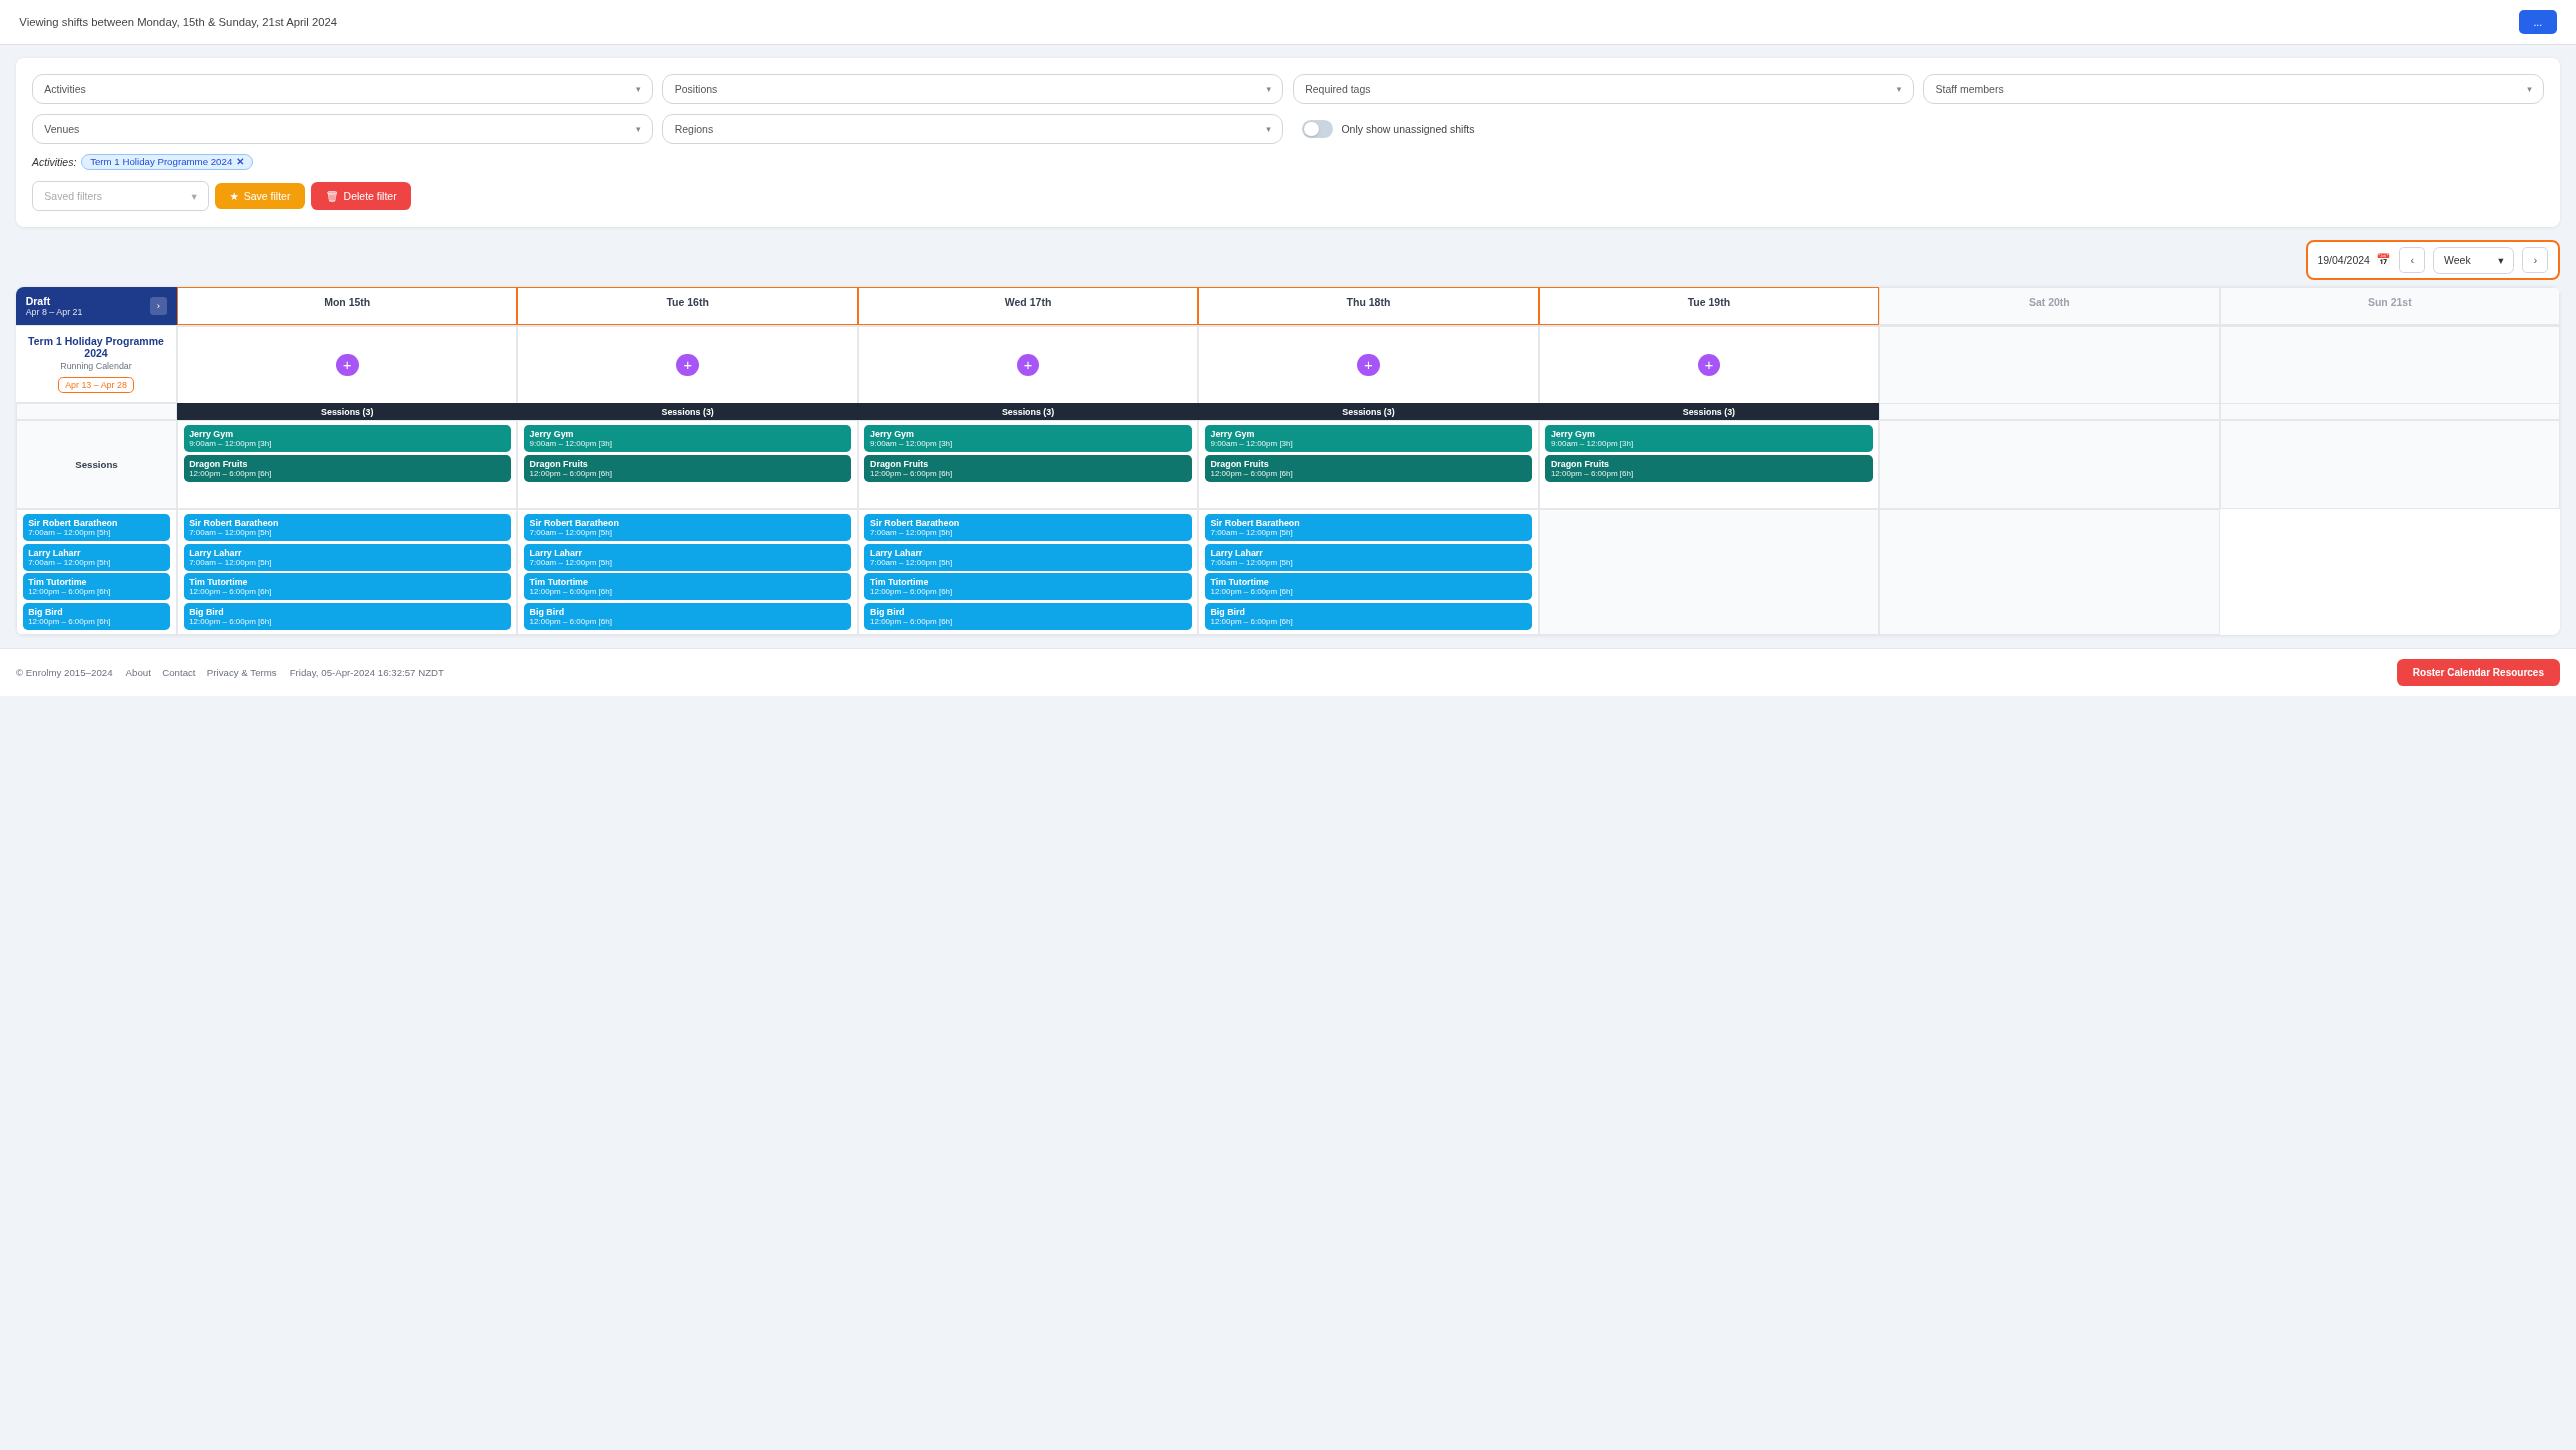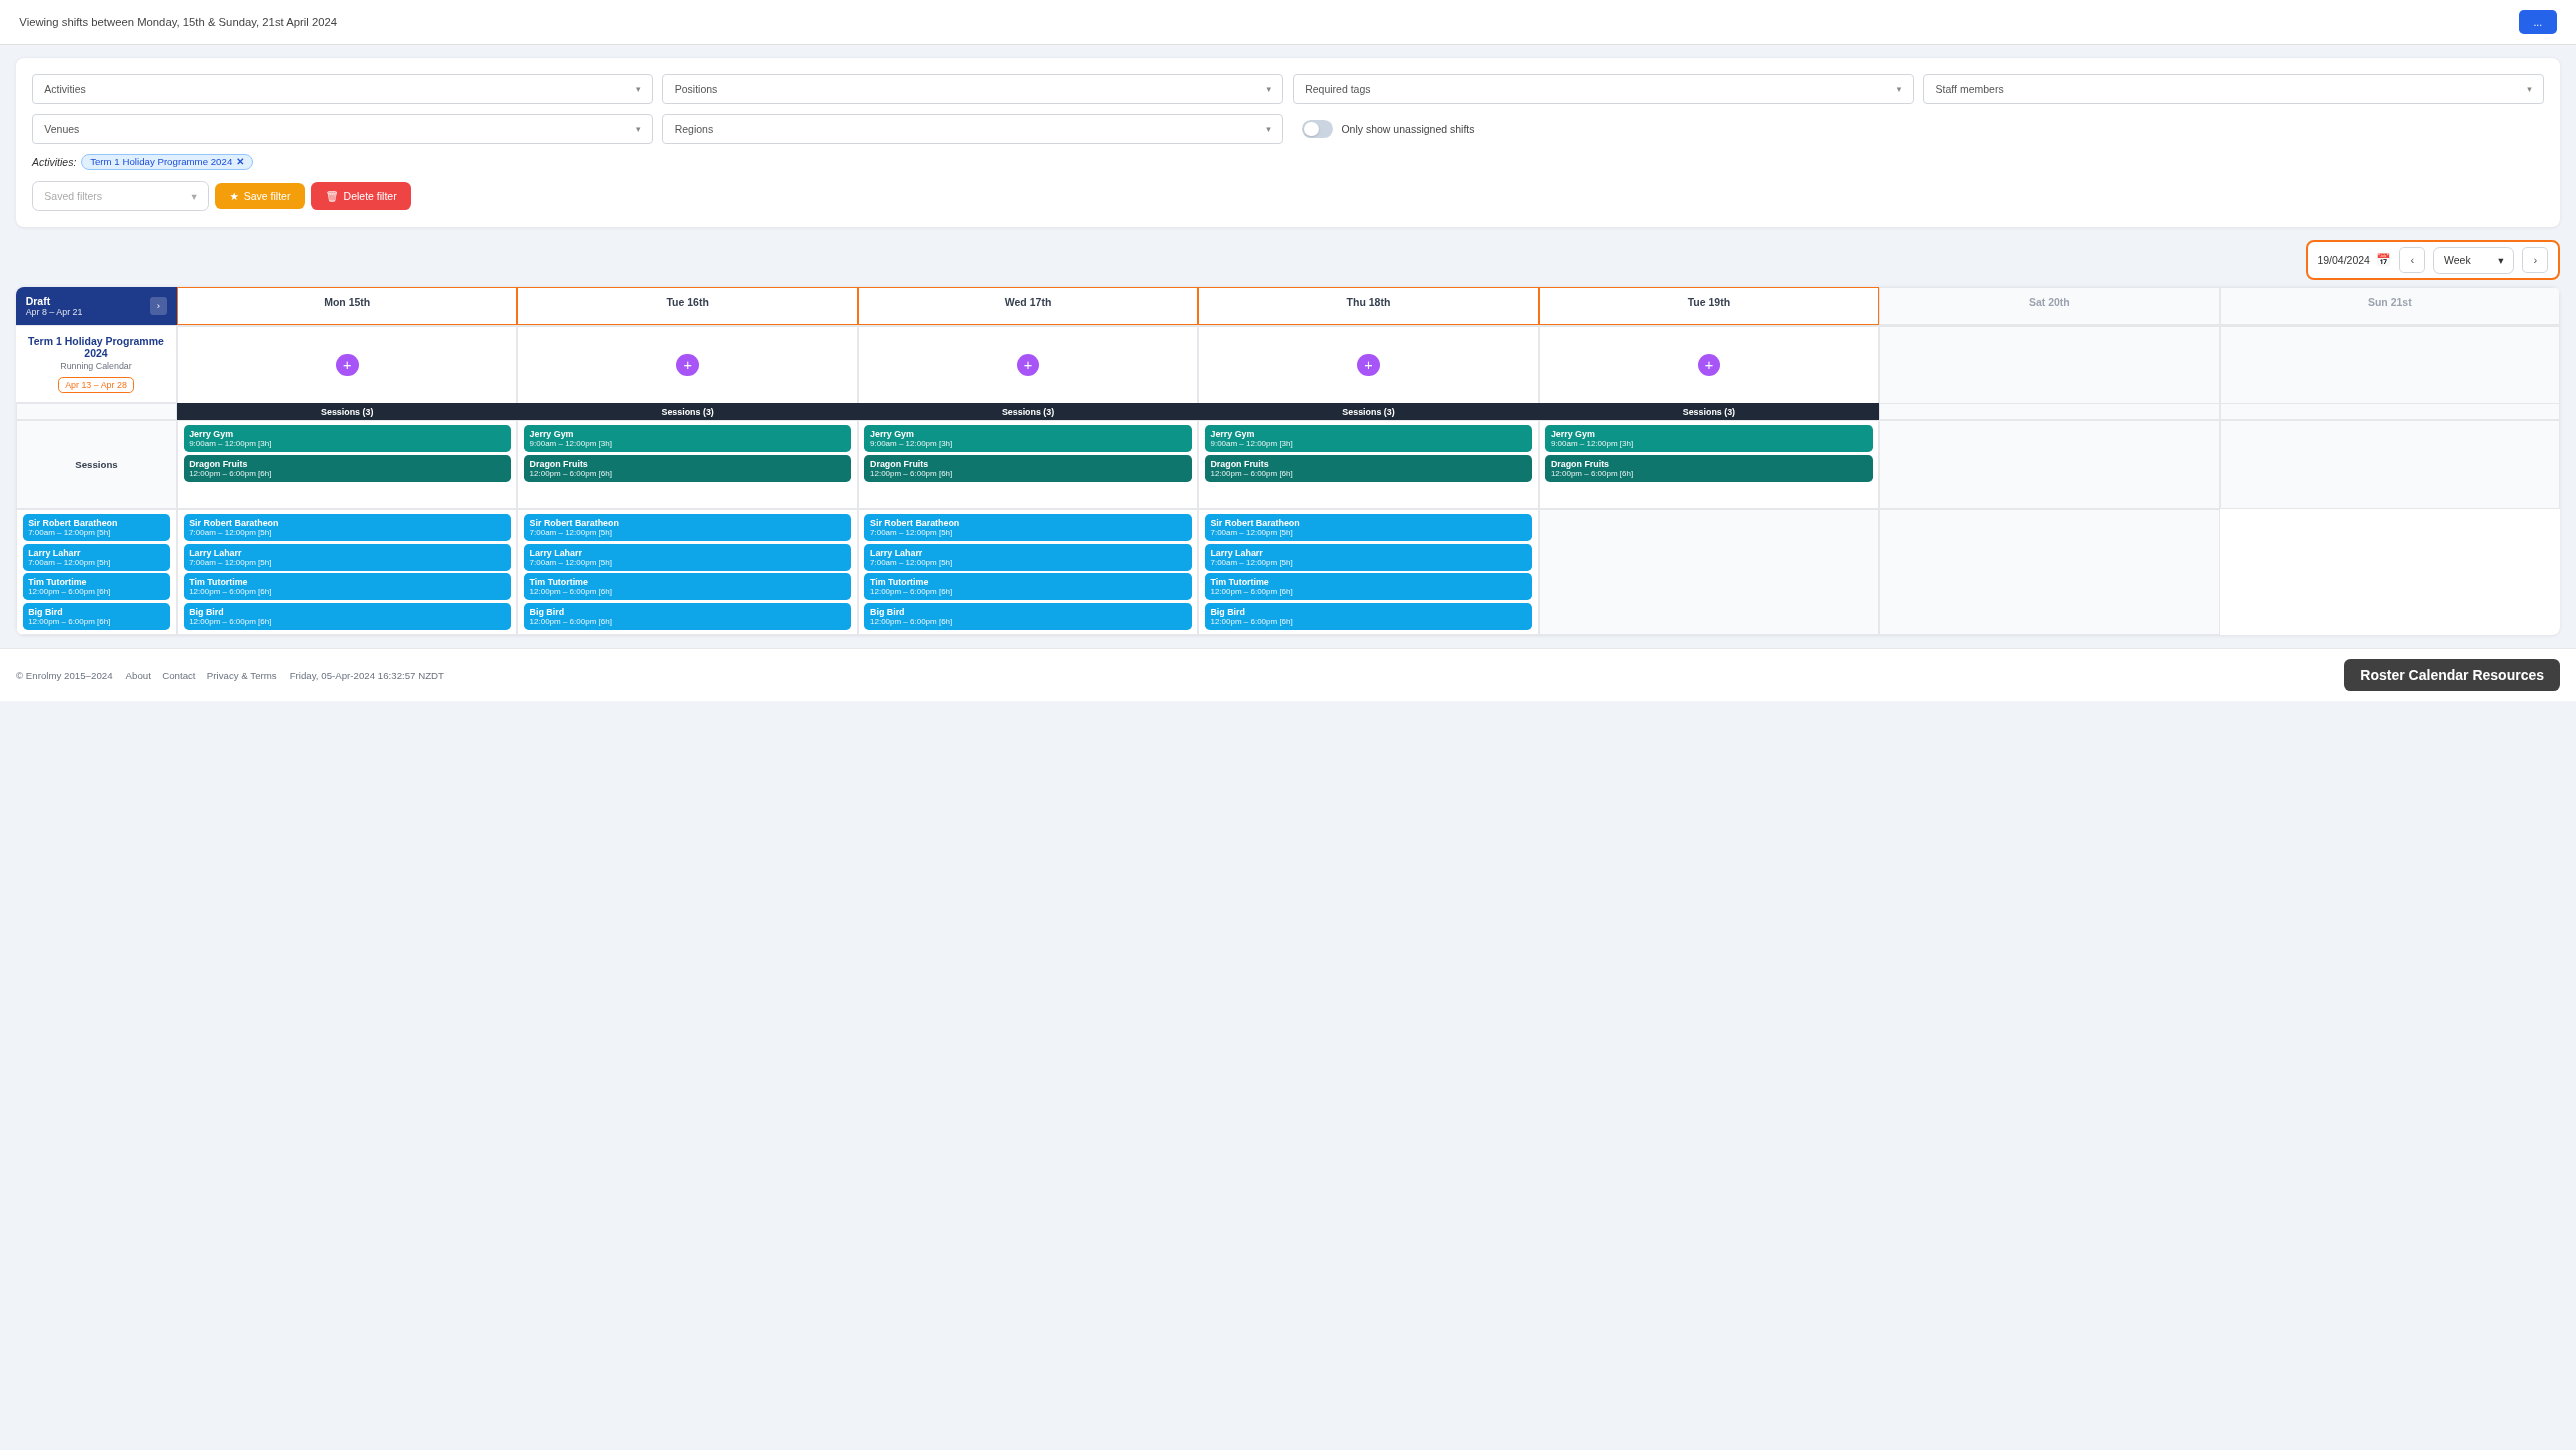--- a/index.html
+++ b/index.html
@@ -12,7 +12,7 @@
     .filter-section { background: white; margin: 13px 16px; border-radius: 8px; padding: 16px; box-shadow: 0 0.8px 3.2px rgba(0,0,0,0.08); }
     
     .filter-row { display: flex; gap: 9.7px; margin-bottom: 9.7px; }
-    .filter-select { flex: 1; display: flex; align-items: center; justify-content: space-between; border: 1.2px solid #d1d5db; border-radius: 4px; padding: 8px 11.3px; background: white; cursor: pointer; font-size: 10.5px; color: #555; }
+    .filter-select { flex: 1; display: flex; align-items: center; justify-content: space-between; border: 1.2px solid #d1d5db; border-radius: 11px; padding: 8px 11.3px; background: white; cursor: pointer; font-size: 10.5px; color: #555; }
     .filter-select .chevron { color: #888; font-size: 8.9px; }
     
     .toggle-row { display: flex; align-items: center; gap: 8px; }

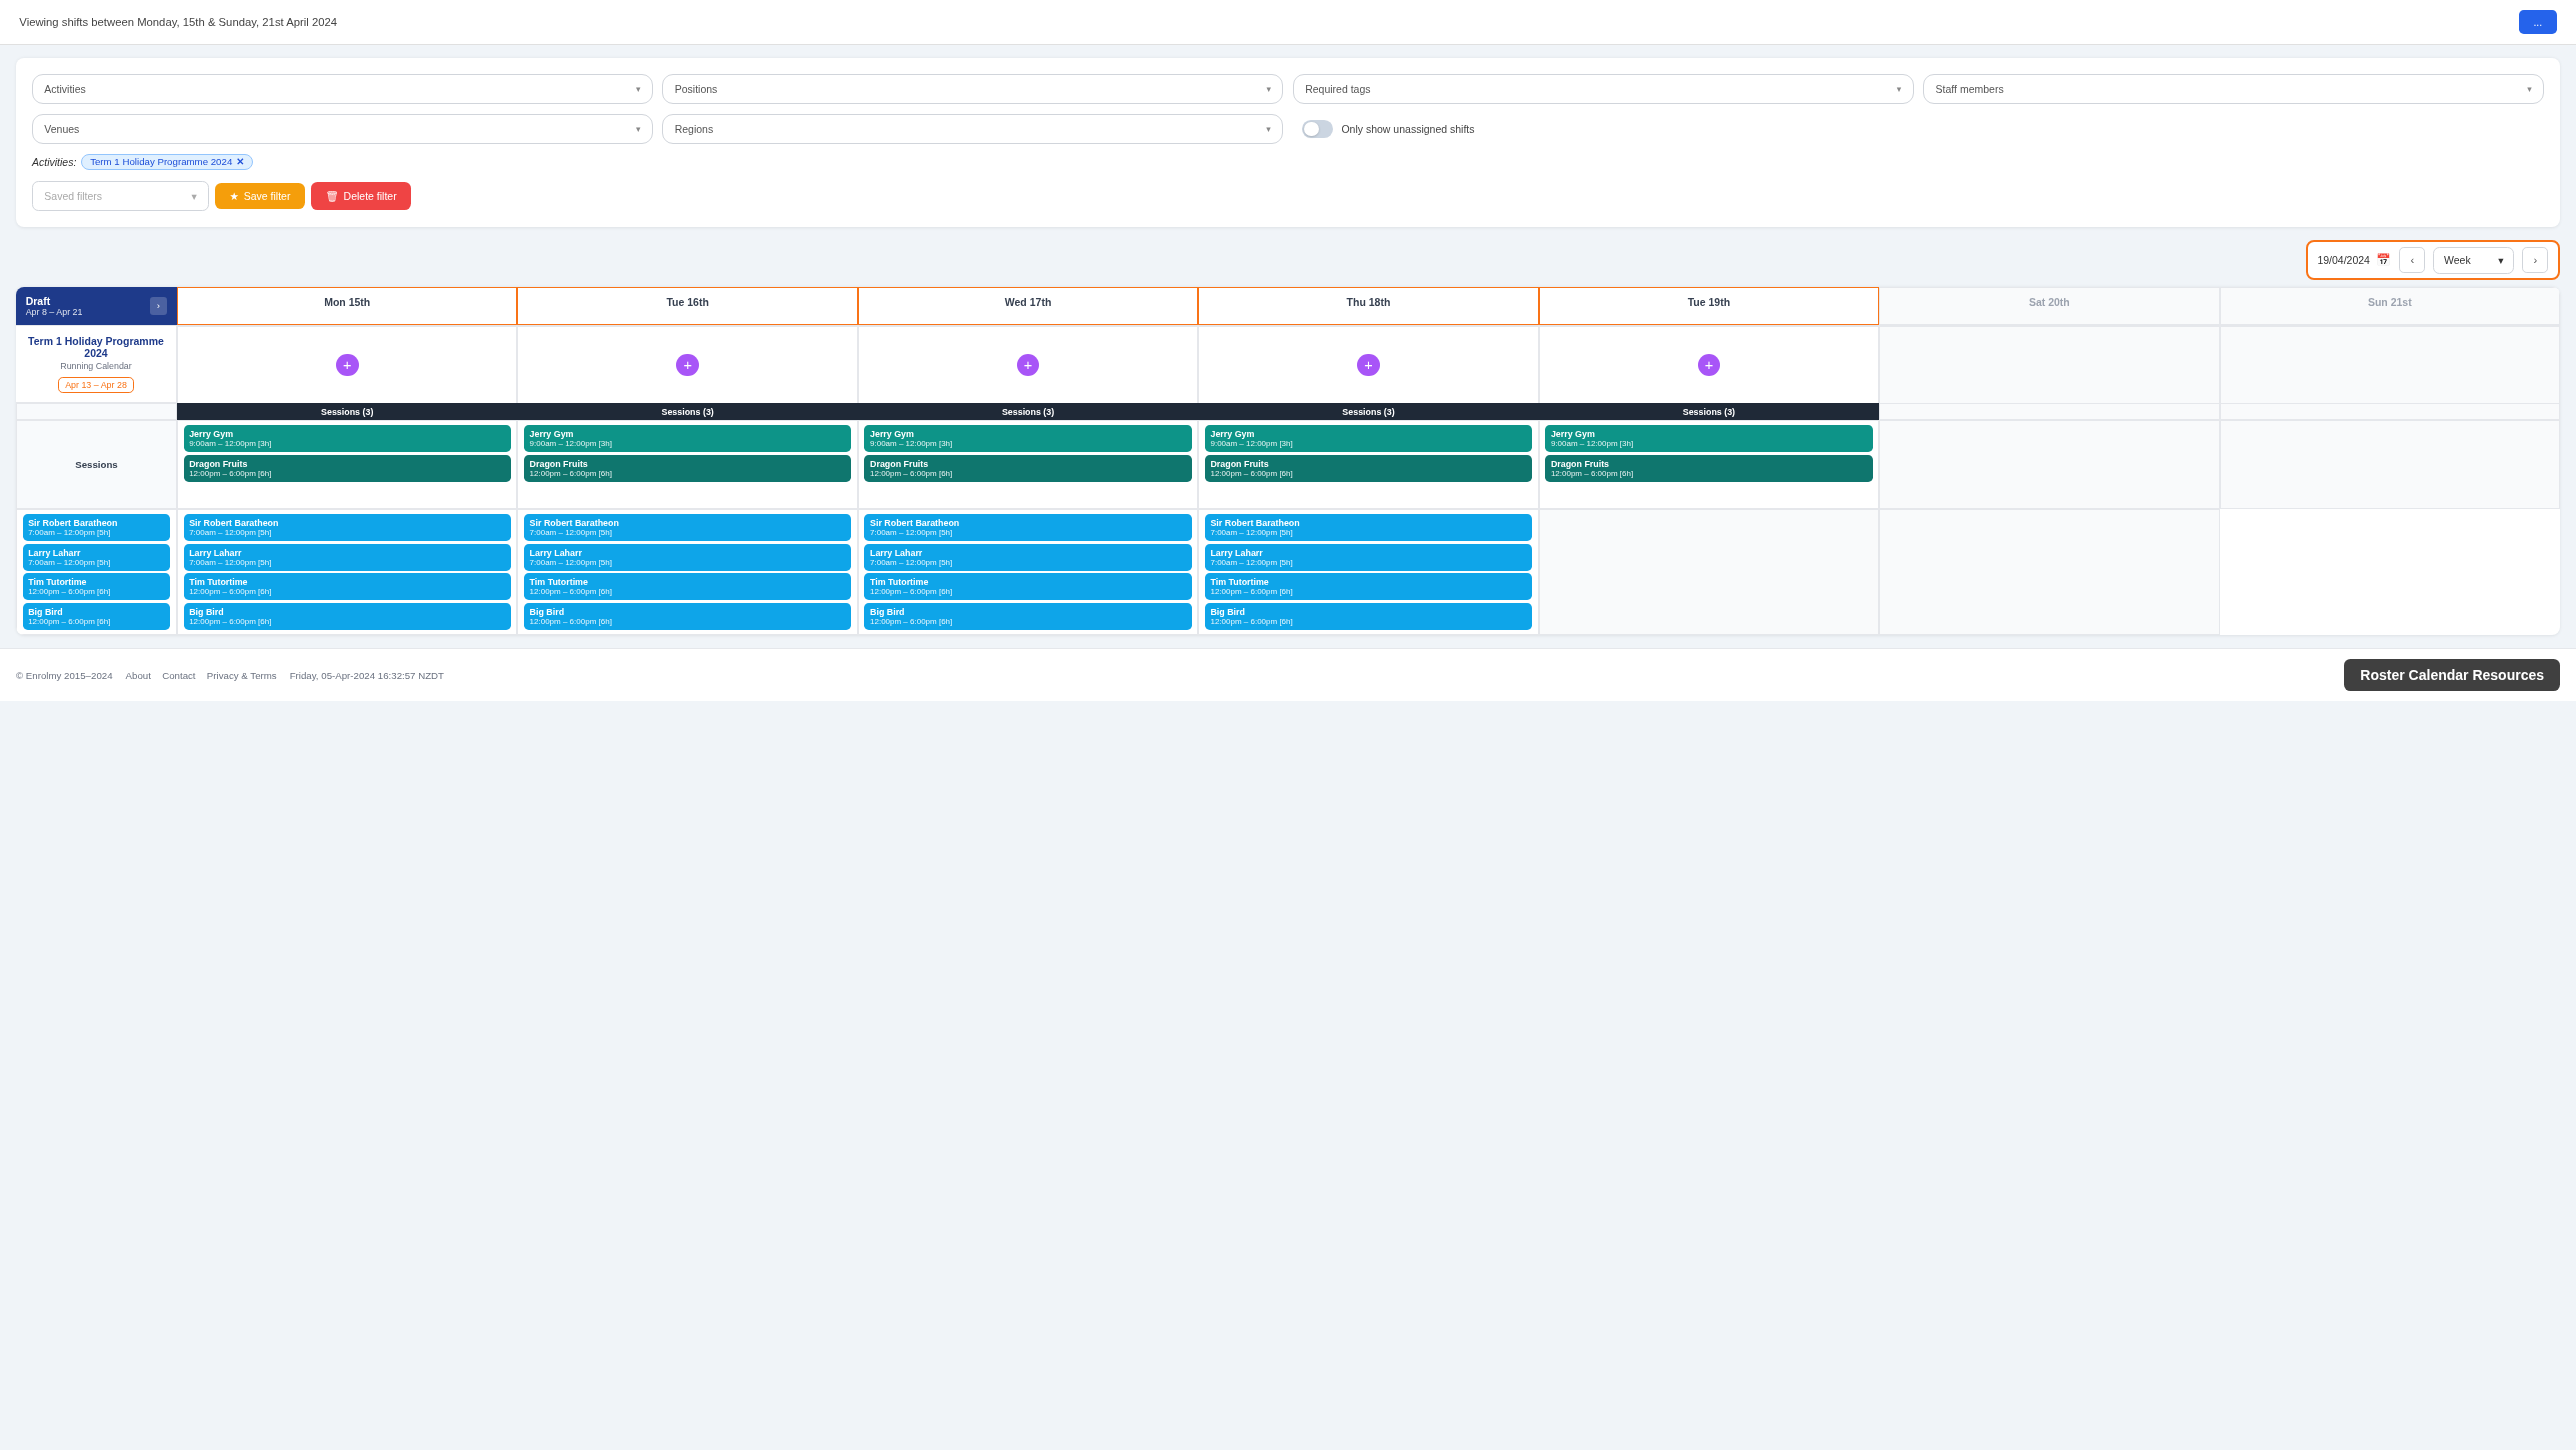--- a/index.html
+++ b/index.html
@@ -67,7 +67,7 @@
     .footer { background: white; border-top: 0.8px solid #e5e7eb; padding: 9.7px 16px; display: flex; align-items: center; justify-content: space-between; font-size: 9.7px; color: #6b7280; }
     .footer-links { display: flex; gap: 11.3px; }
     .footer-links a { color: #6b7280; text-decoration: none; }
-    .footer-right-btn { background: #404040; color: white; border: none; padding: 8px 16px; border-radius: 6.4px; font-size: 14px; cursor: pointer; font-weight: 600; }
+    .footer-right-btn { background: #ef4444; color: white; border: none; padding: 8px 16px; border-radius: 6.4px; font-size: 10px; cursor: pointer; font-weight: 600; }
     
     .side-label { background: #f8fafc; border: 0.8px solid #e5e7eb; display: flex; align-items: center; justify-content: center; text-align: center; font-size: 9.7px; font-weight: 600; color: #374151; padding: 6.4px; min-height: 64px; }
     

